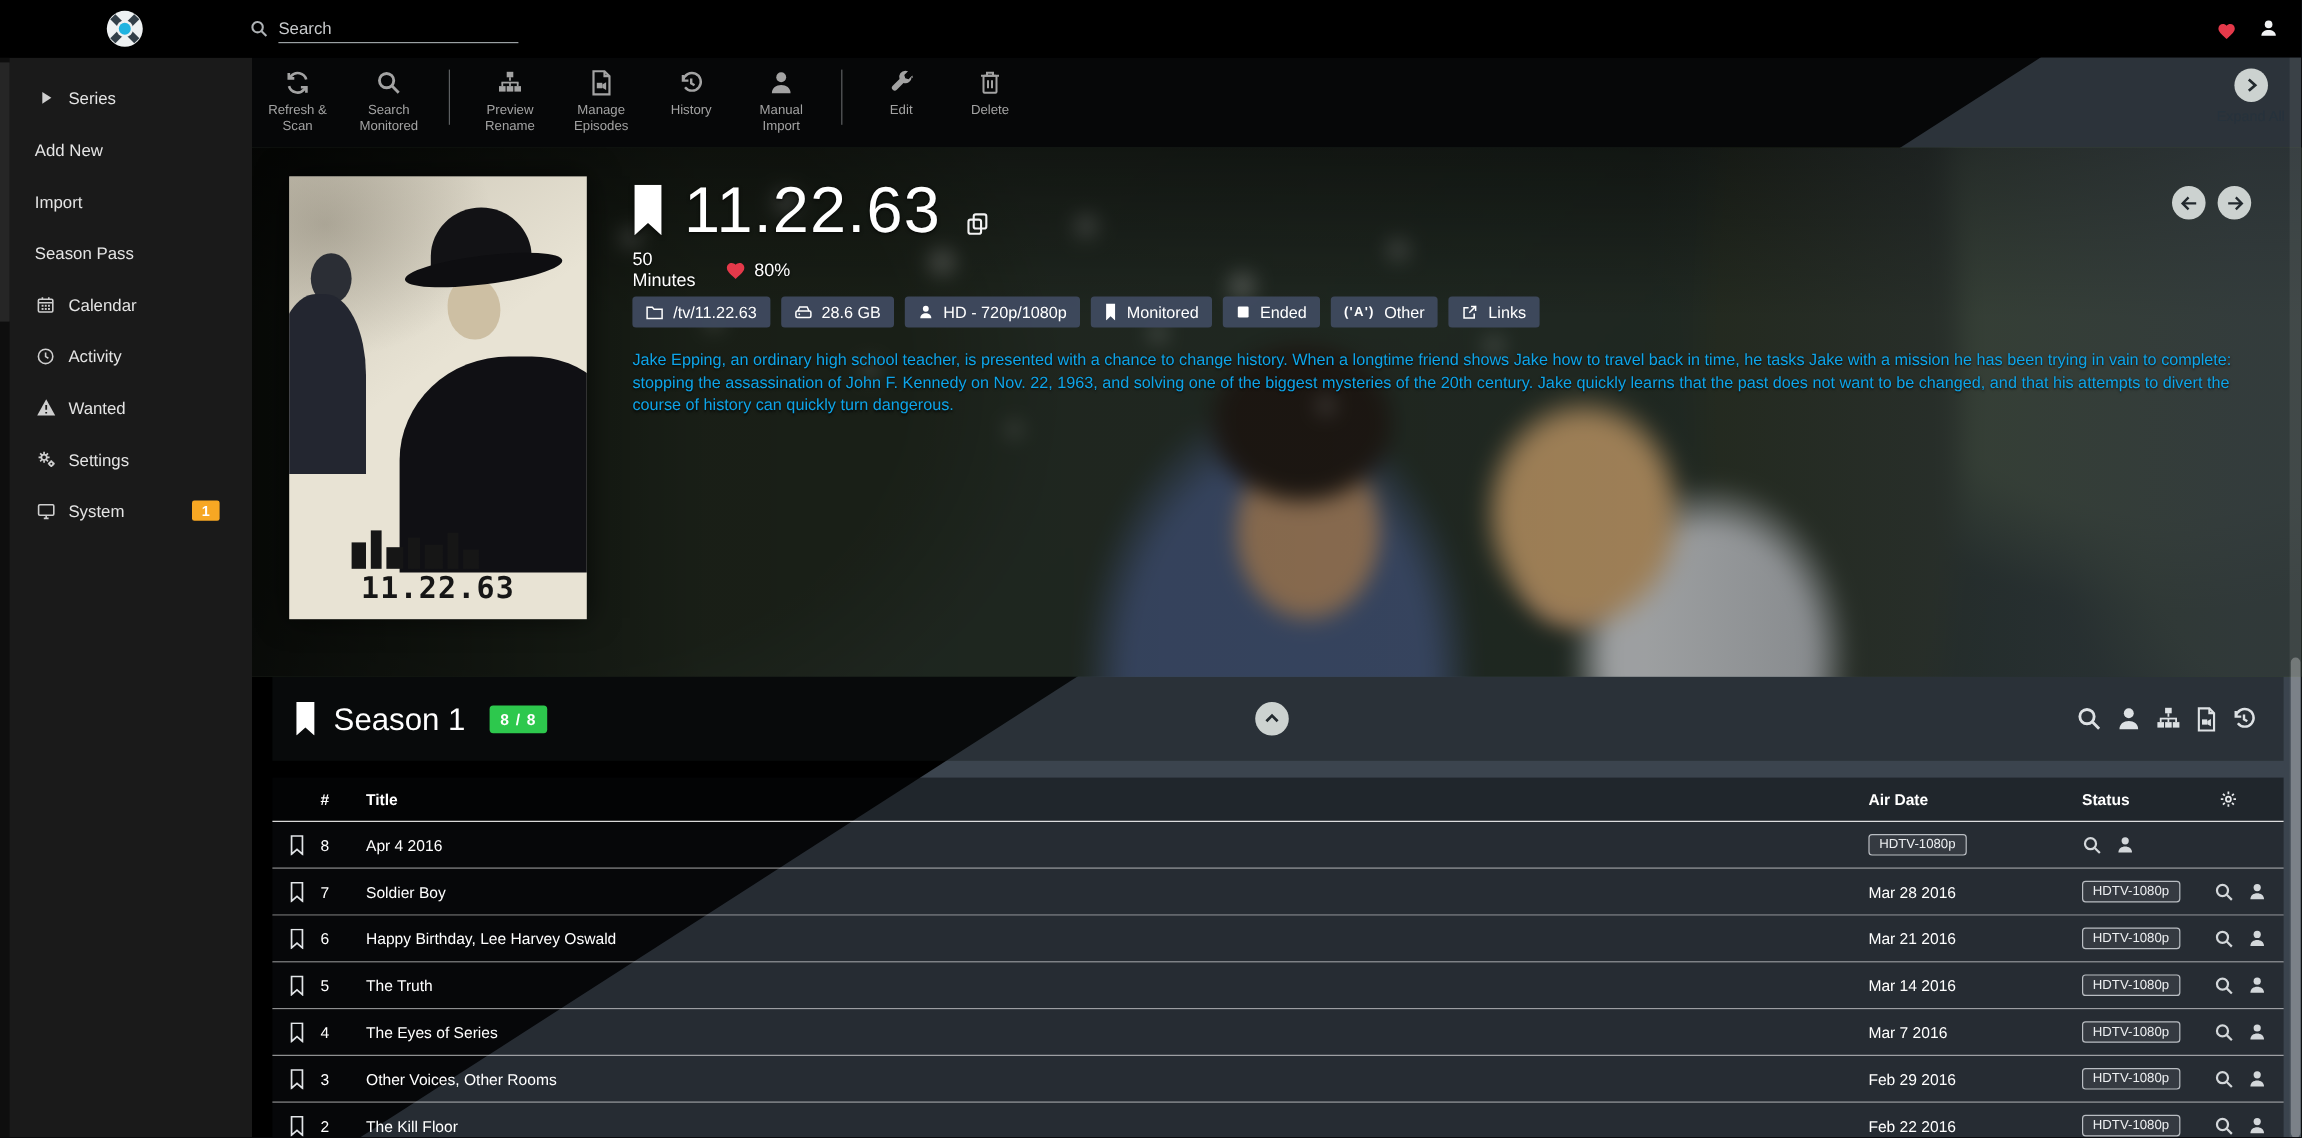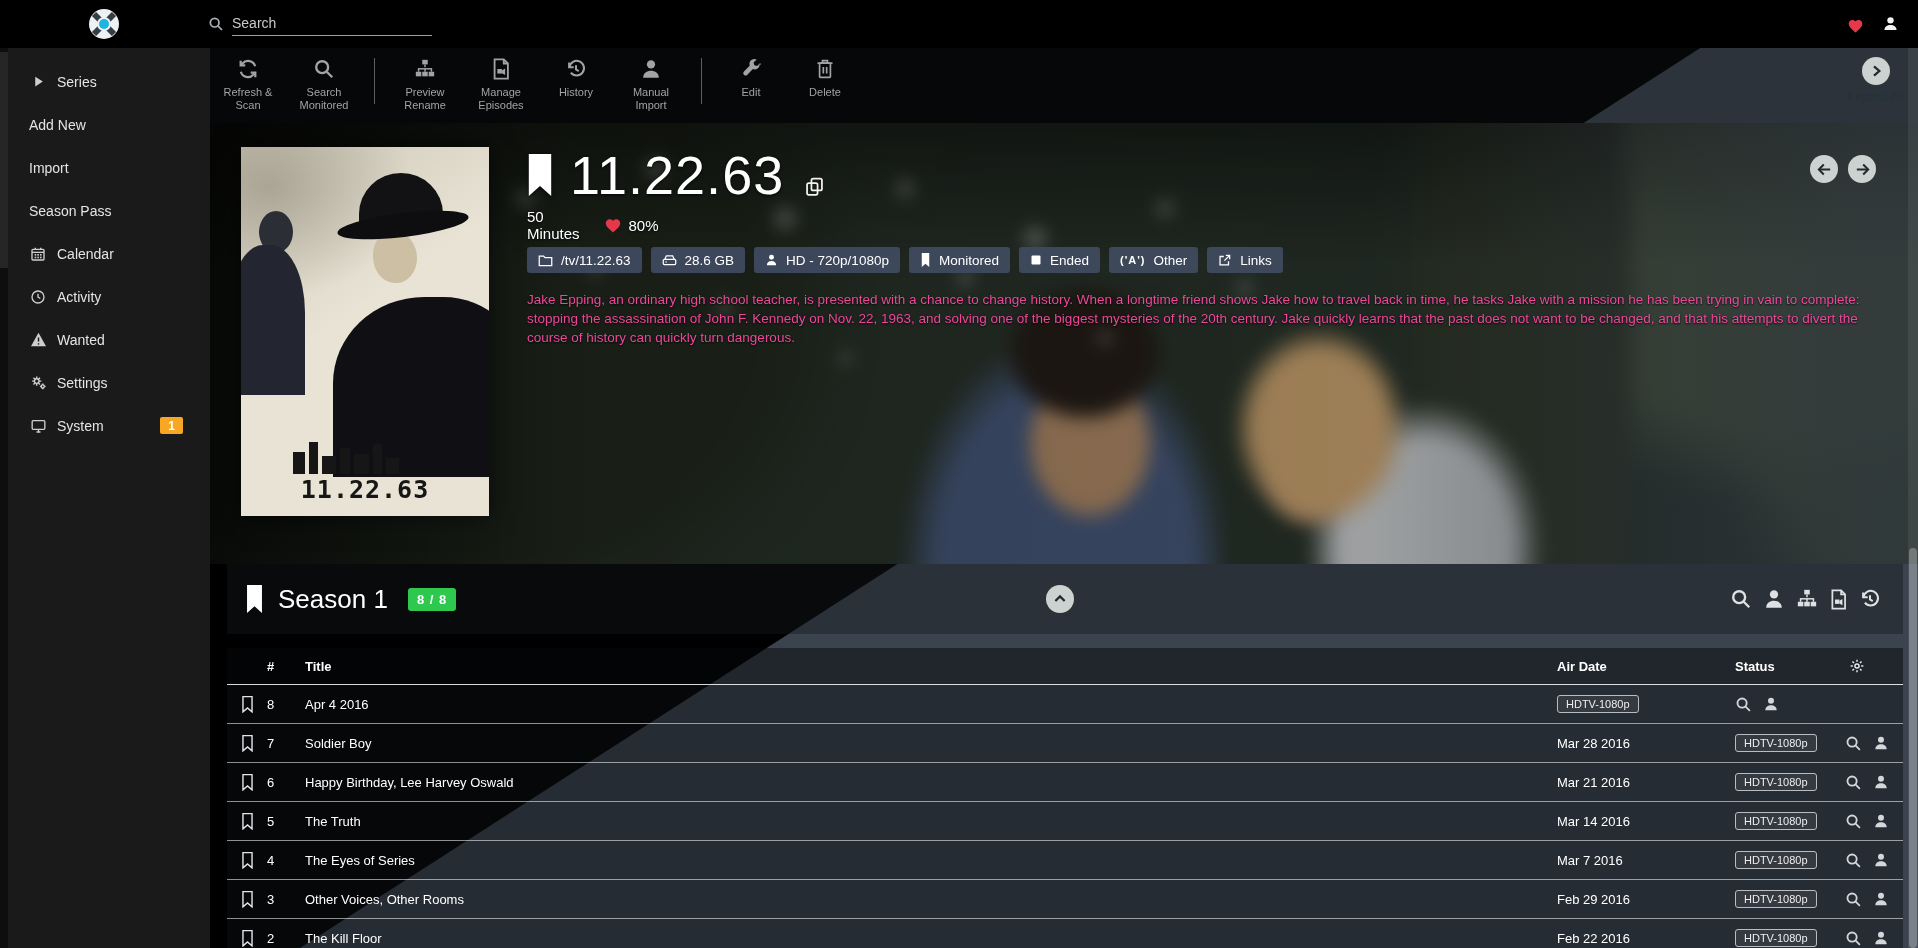--- a/index.html
+++ b/index.html
@@ -117,7 +117,7 @@
   .sbadge .bicon{margin-right:8px;display:flex;color:#fff;}
   .net-glyph{font-size:11px;font-weight:bold;letter-spacing:1px;}
   .overview{position:absolute;left:527px;top:290px;width:1360px;font-size:13.5px;line-height:19px;
-       color:#ec4899;text-shadow:0 1px 2px rgba(0,0,0,.85);}
+       color:#0ea5e9;text-shadow:0 1px 2px rgba(0,0,0,.85);}
   .nav-arrows{position:absolute;left:1810px;top:155px;display:flex;gap:10px;}
 
   

